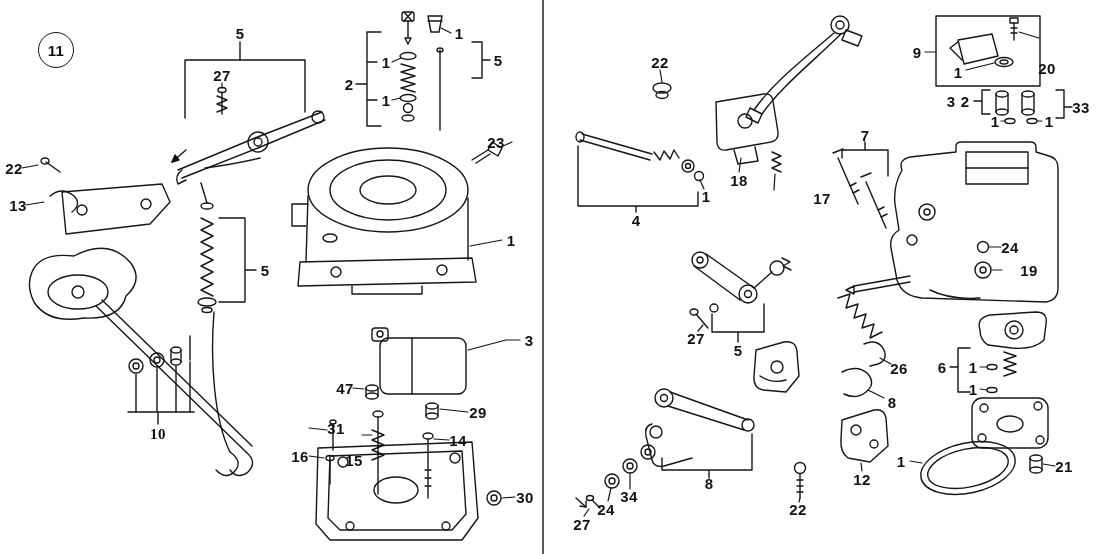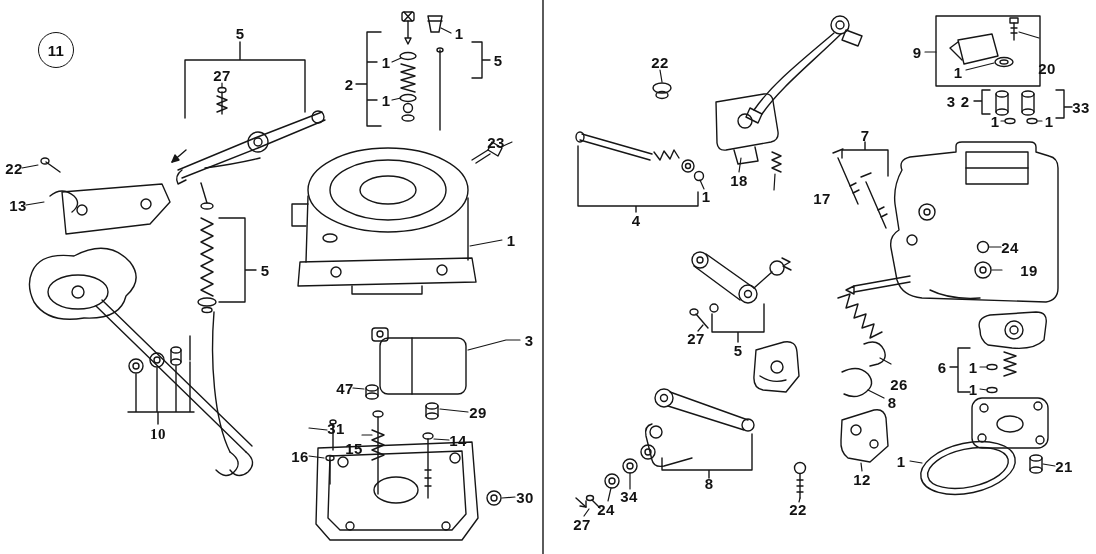--- a/index.html
+++ b/index.html
@@ -409,7 +409,7 @@
       <div class="callout" style="left: 1011px; top: 270px; margin-left: 18px;">19</div>
       <div class="callout" style="left: 696px; top: 338px;">27</div>
       <div class="callout" style="left: 738px; top: 350px;">5</div>
-      <div class="callout" style="left: 899px; top: 384px;">26</div>
+      <div class="callout" style="left: 899px; top: 368px;">26</div>
       <div class="callout" style="left: 942px; top: 367px;">6</div>
       <div class="callout" style="left: 973px; top: 367px;">1</div>
       <div class="callout" style="left: 973px; top: 389px;">1</div>

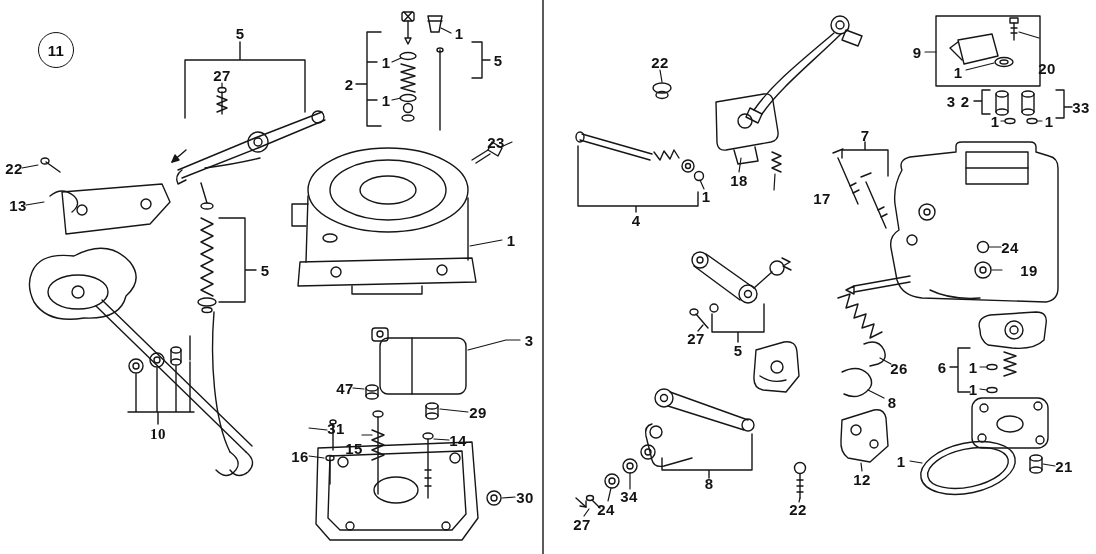--- a/index.html
+++ b/index.html
@@ -387,7 +387,7 @@
       <div class="callout" style="left: 345px; top: 388px;">47</div>
       <div class="callout" style="left: 478px; top: 412px;">29</div>
       <div class="callout" style="left: 300px; top: 428px; margin-left: 36px;">31</div>
-      <div class="callout" style="left: 354px; top: 448px;">15</div>
+      <div class="callout" style="left: 354px; top: 460px;">15</div>
       <div class="callout" style="left: 300px; top: 456px;">16</div>
       <div class="callout" style="left: 458px; top: 440px;">14</div>
       <div class="callout" style="left: 525px; top: 497px;">30</div>

